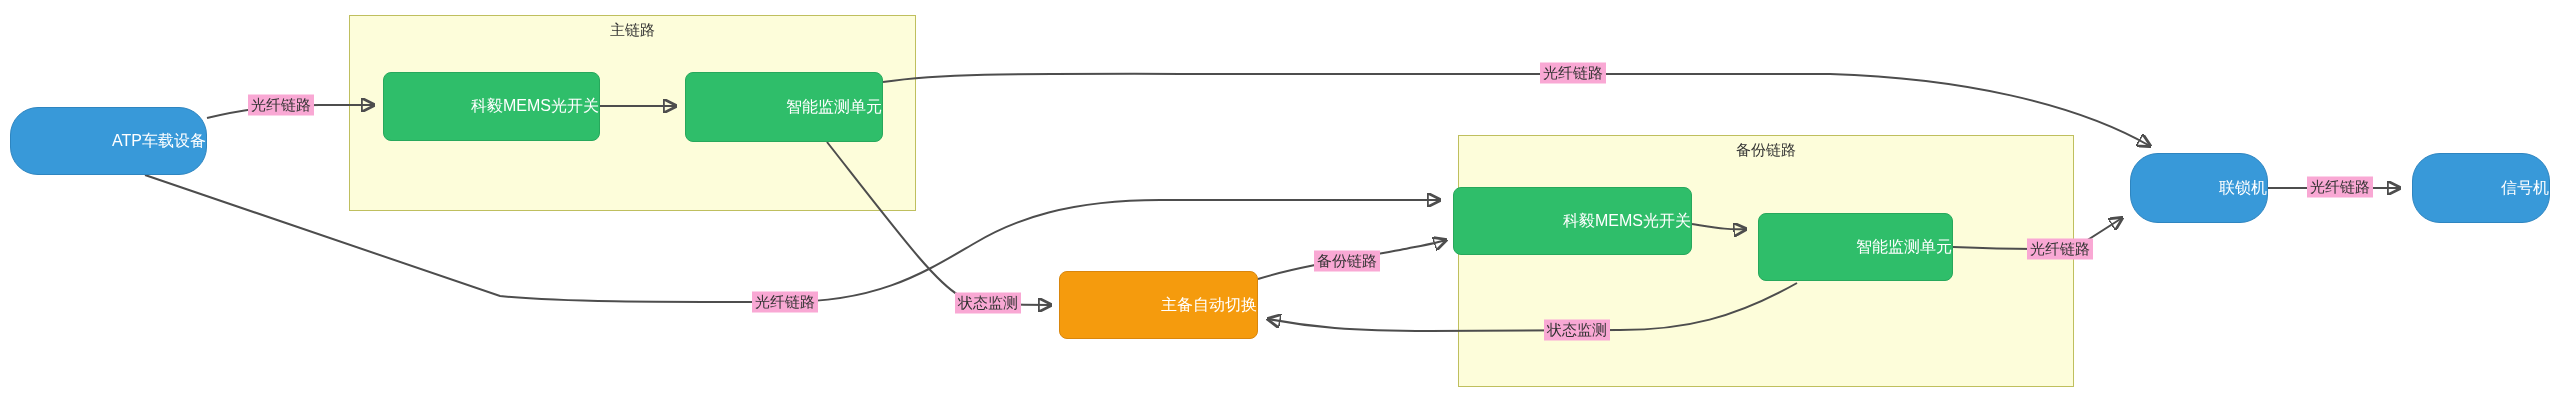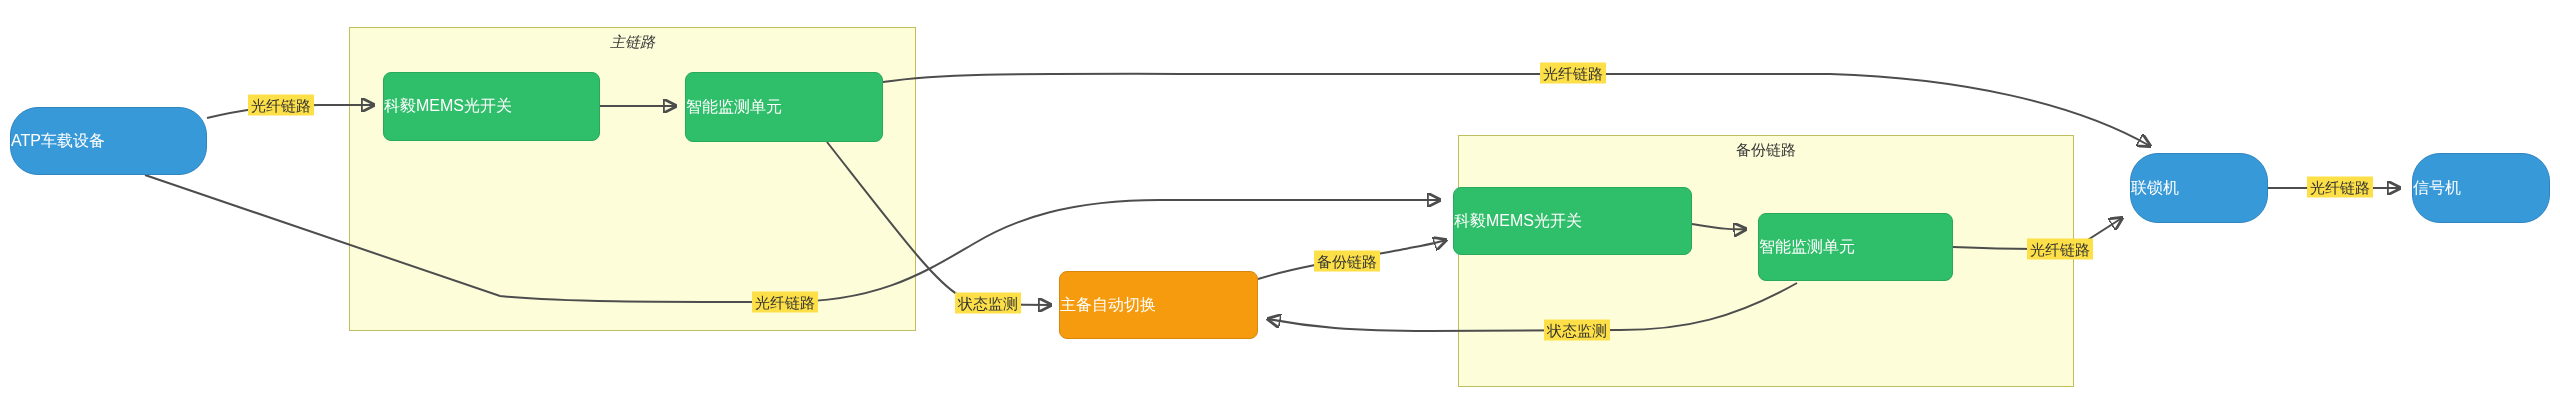--- a/index.html
+++ b/index.html
@@ -34,7 +34,7 @@
 </head>
 <body>
 
-<div class="cluster" style="left:349px;top:27px;width:567px;height:304px;font-style:italic;">
+<div class="cluster" style="left:349px;top:15px;width:567px;height:196px;">
   <div class="cluster-title">主链路</div>
 </div>
 

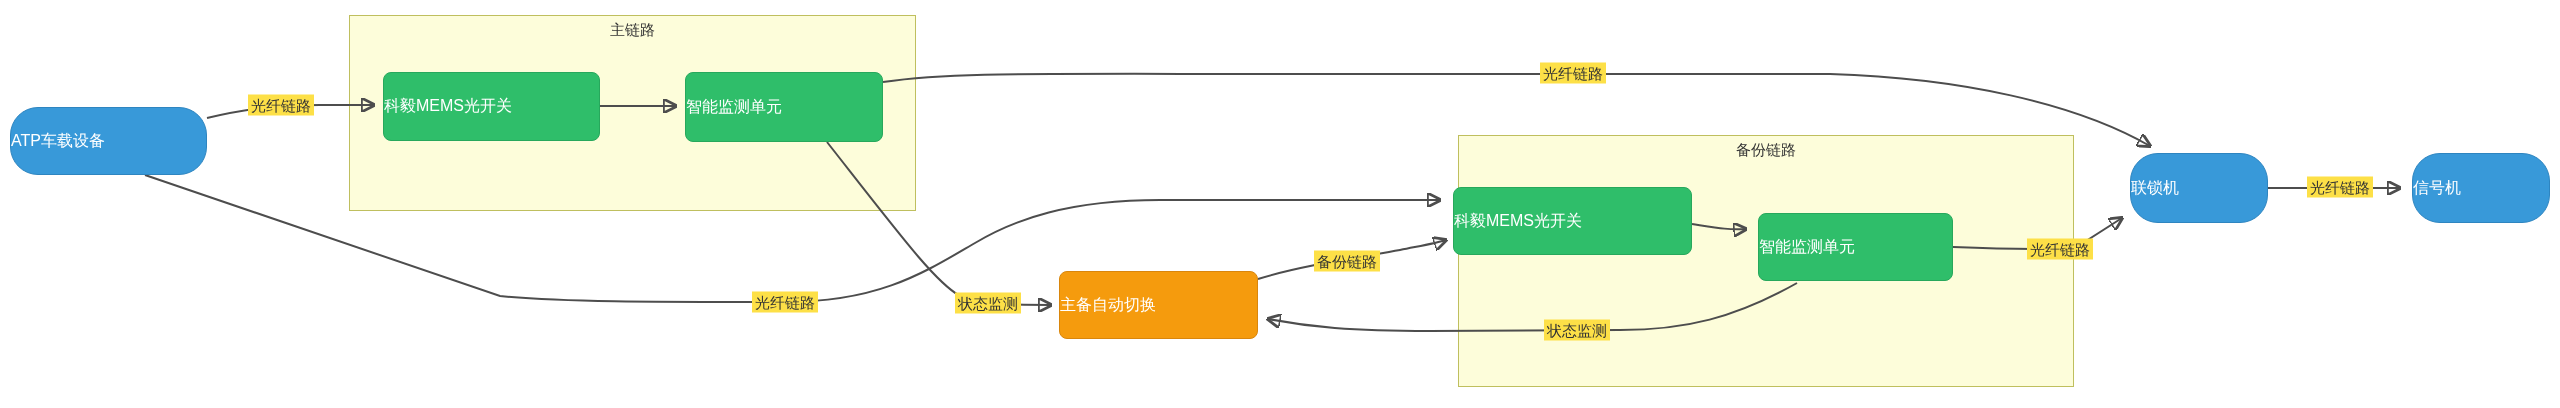--- a/index.html
+++ b/index.html
@@ -25,8 +25,8 @@
   .node.orange{background:#f59b0d;border-color:#d9860c;}
   .edge-label{
     position:absolute;transform:translate(-50%,-50%);
-    background:#fde047;color:#333333;font-size:15px;line-height:21px;
-    padding:0 3px;white-space:nowrap;
+    background:#f9a8d4;color:#333333;font-size:15px;line-height:21px;
+    padding:0 3px;white-space:nowrap;font-family:Liberation Serif, serif;
   }
   #edges-layer{position:absolute;left:0;top:0;width:2560px;height:408px;}
   #edges-layer path{fill:none;stroke:#4d4d4d;stroke-width:2;}

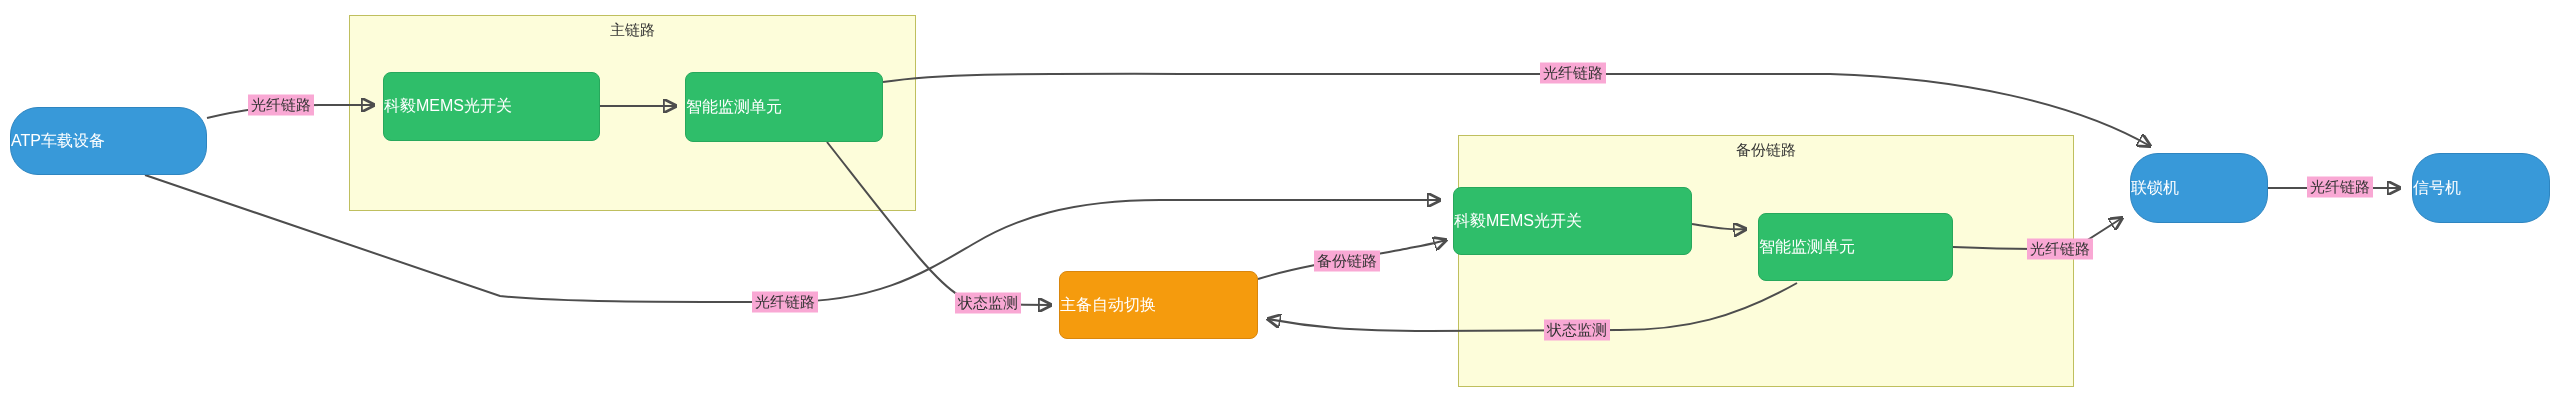--- a/index.html
+++ b/index.html
@@ -16,7 +16,7 @@
     color:#333333;font-size:15px;
   }
   .node{
-    position:absolute;border-radius:8px;display:flex;align-items:center;justify-content:flex-start;
+    position:absolute;border-radius:8px;display:flex;align-items:center;justify-content:flex-end;
     color:#ffffff;font-size:16px;box-sizing:border-box;border:1px solid transparent;
     white-space:nowrap;
   }

